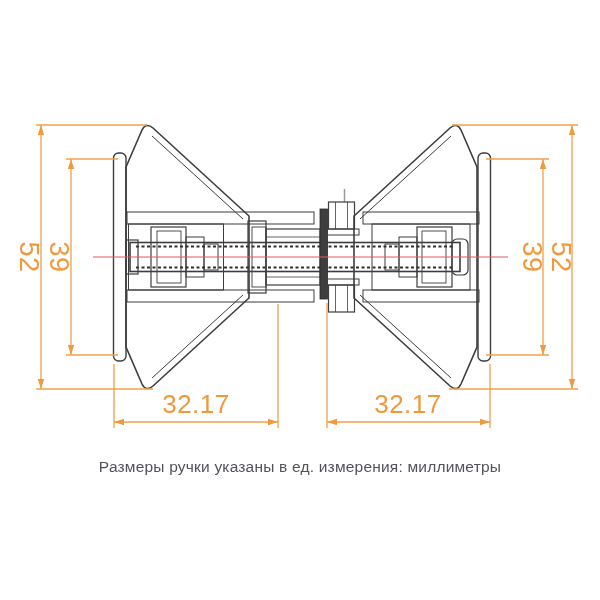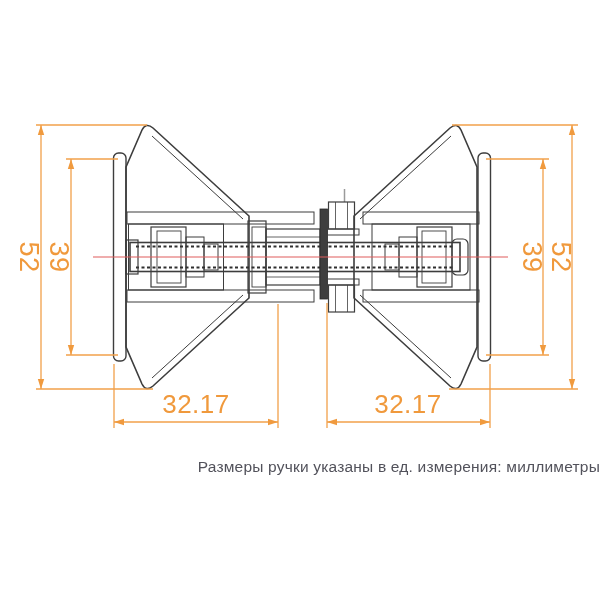--- a/index.html
+++ b/index.html
@@ -20,7 +20,7 @@
     text-anchor:middle;letter-spacing:0.5px;
   }
   .caption{
-    position:absolute;left:0;right:0;top:458px;text-align:right;
+    position:absolute;left:0;right:0;top:458px;text-align:center;
     font-size:15.5px;color:#52525b;letter-spacing:0.2px;
   }
 </style>

